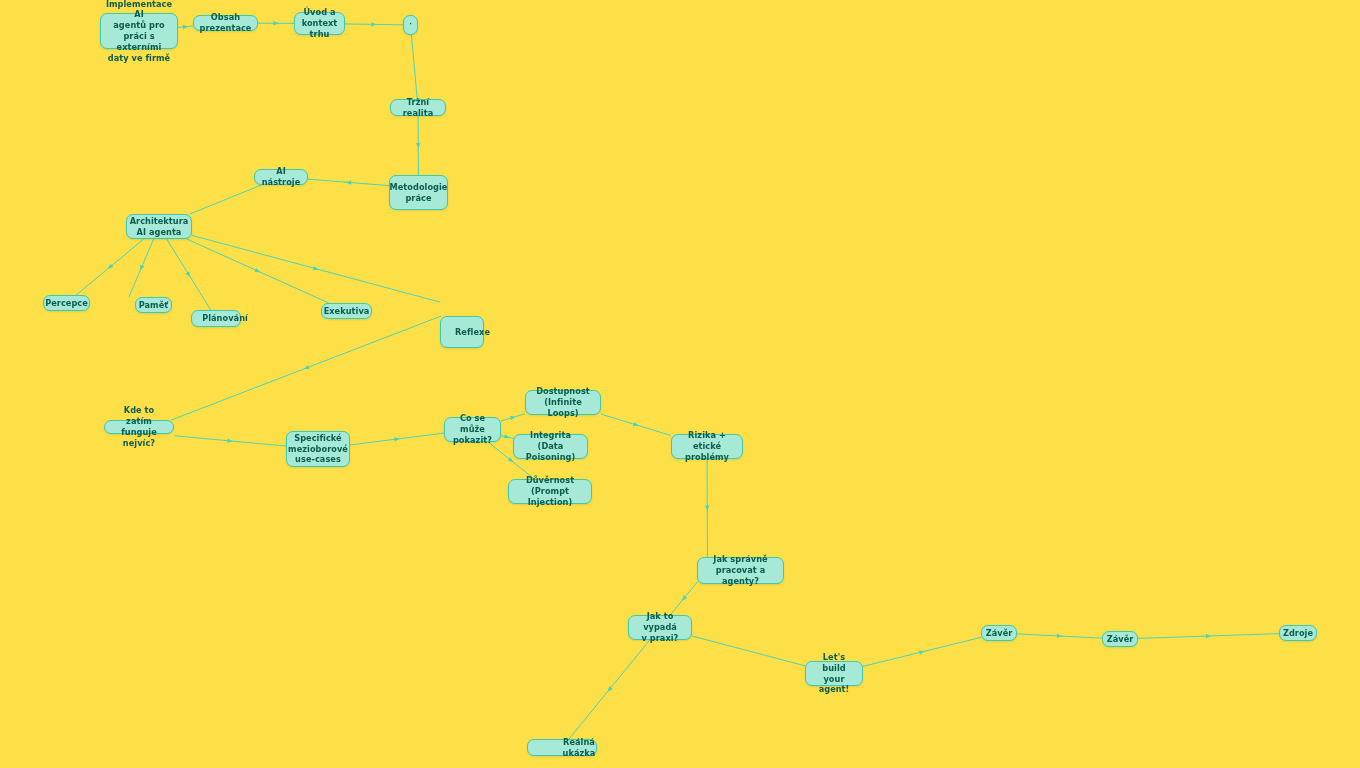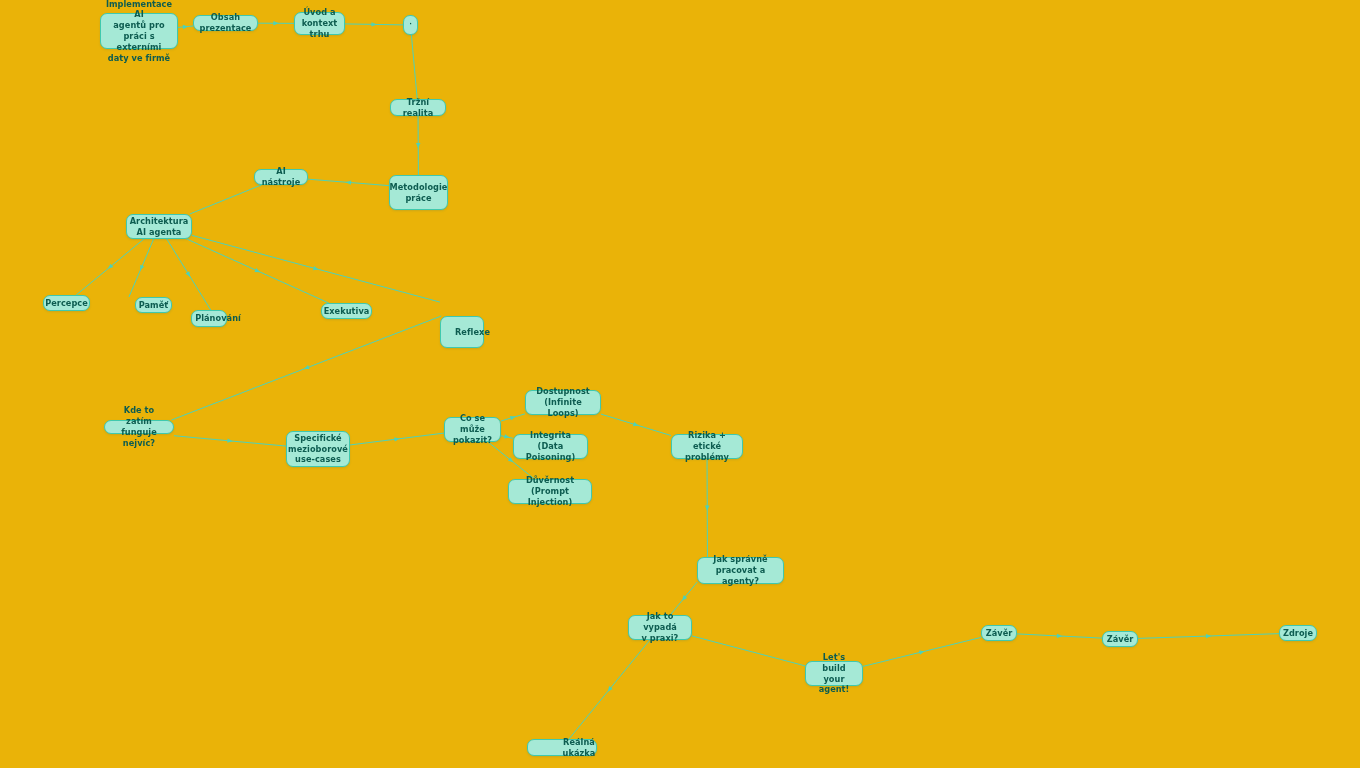--- a/index.html
+++ b/index.html
@@ -18,7 +18,7 @@
     position: relative;
     width: 1360px;
     height: 768px;
-    background: #eab308;
+    background: #fde047;
   }
   #edge-layer {
     position: absolute;

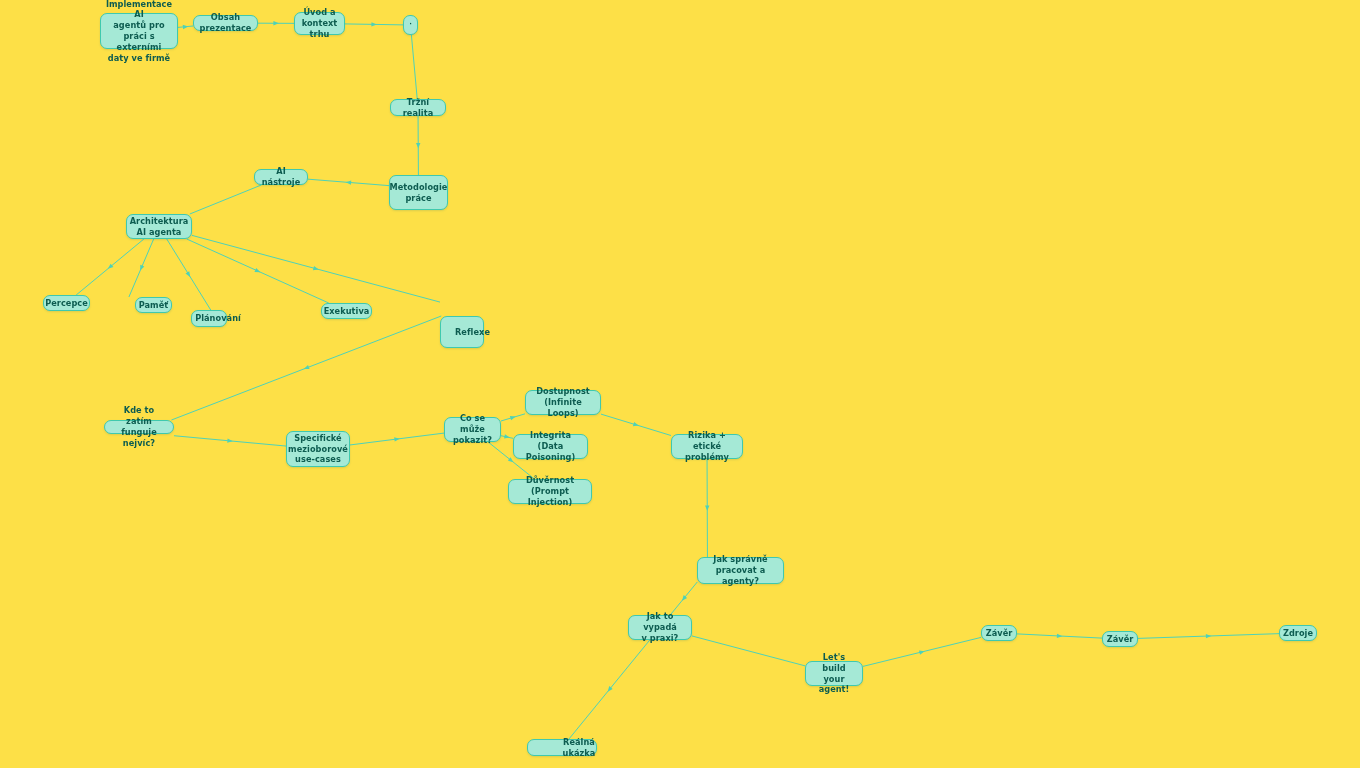--- a/index.html
+++ b/index.html
@@ -124,7 +124,7 @@
 AI agenta</div>
     <div class="node" style="left: 43px; top: 295px; width: 47px; height: 16px;">Percepce</div>
     <div class="node" style="left: 107px; top: 297px; width: 37px; height: 16px; margin-left: 28px;">Paměť</div>
-    <div class="node" style="left: 191px; top: 310px; width: 36px; height: 17px; padding-left: 24px;">Plánování</div>
+    <div class="node" style="left: 191px; top: 310px; width: 50px; height: 17px; padding-left: 24px;">Plánování</div>
     <div class="node" style="left: 321px; top: 303px; width: 51px; height: 16px;">Exekutiva</div>
     <div class="node" style="left: 440px; top: 316px; width: 44px; height: 32px; padding-left: 27px;">Reflexe</div>
     <div class="node" style="left: 104px; top: 420px; width: 70px; height: 14px; text-align: center;">Kde to zatím

